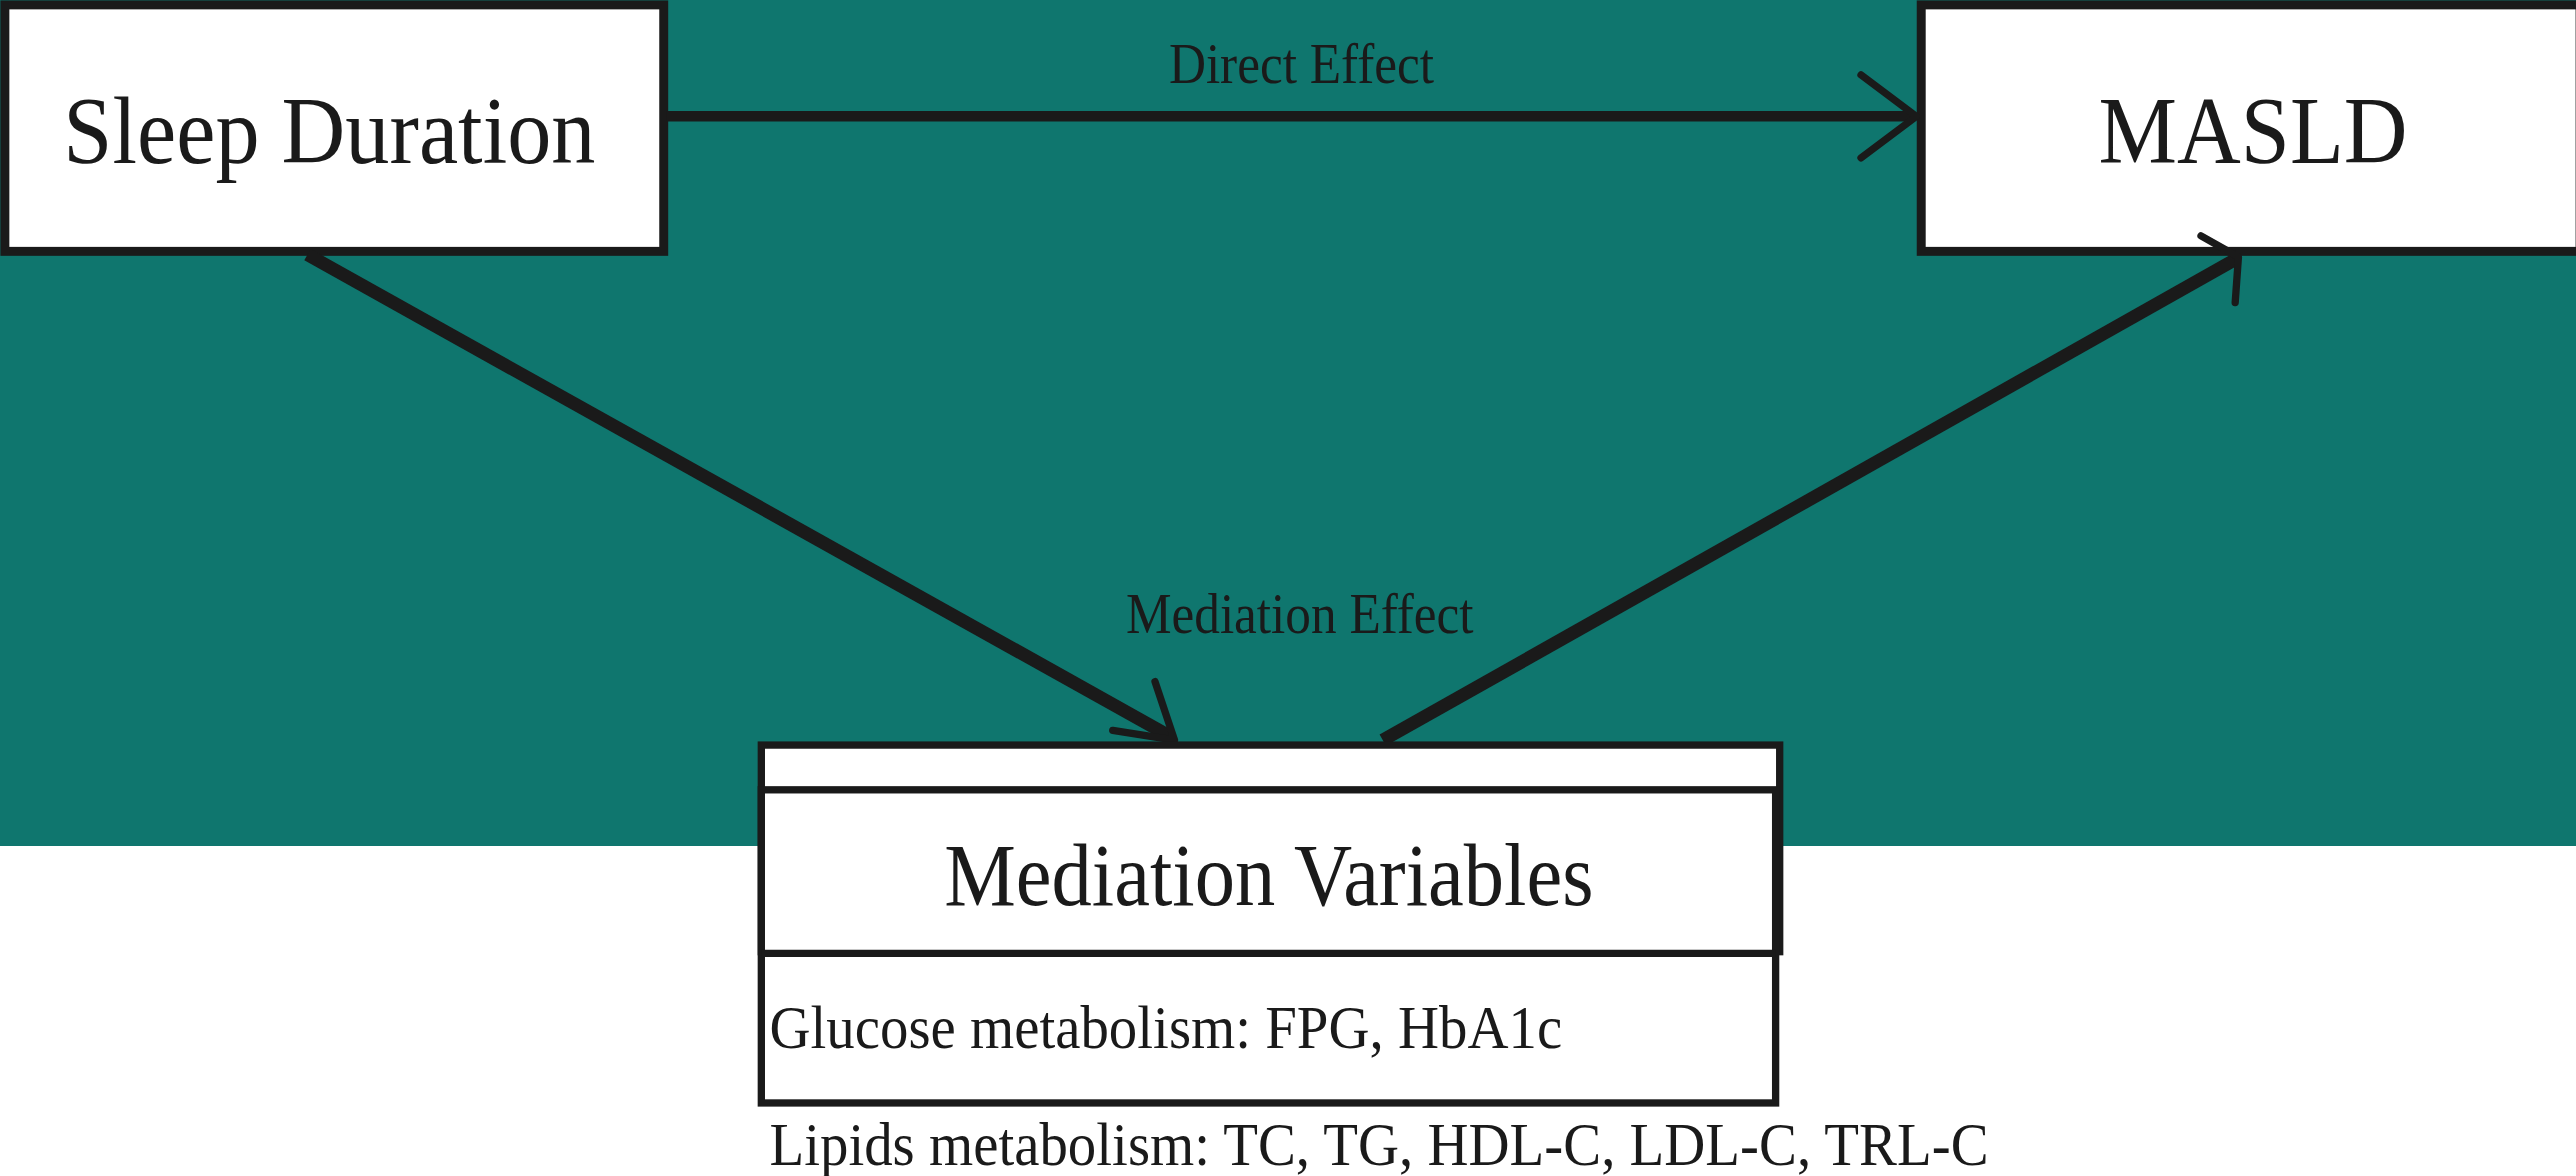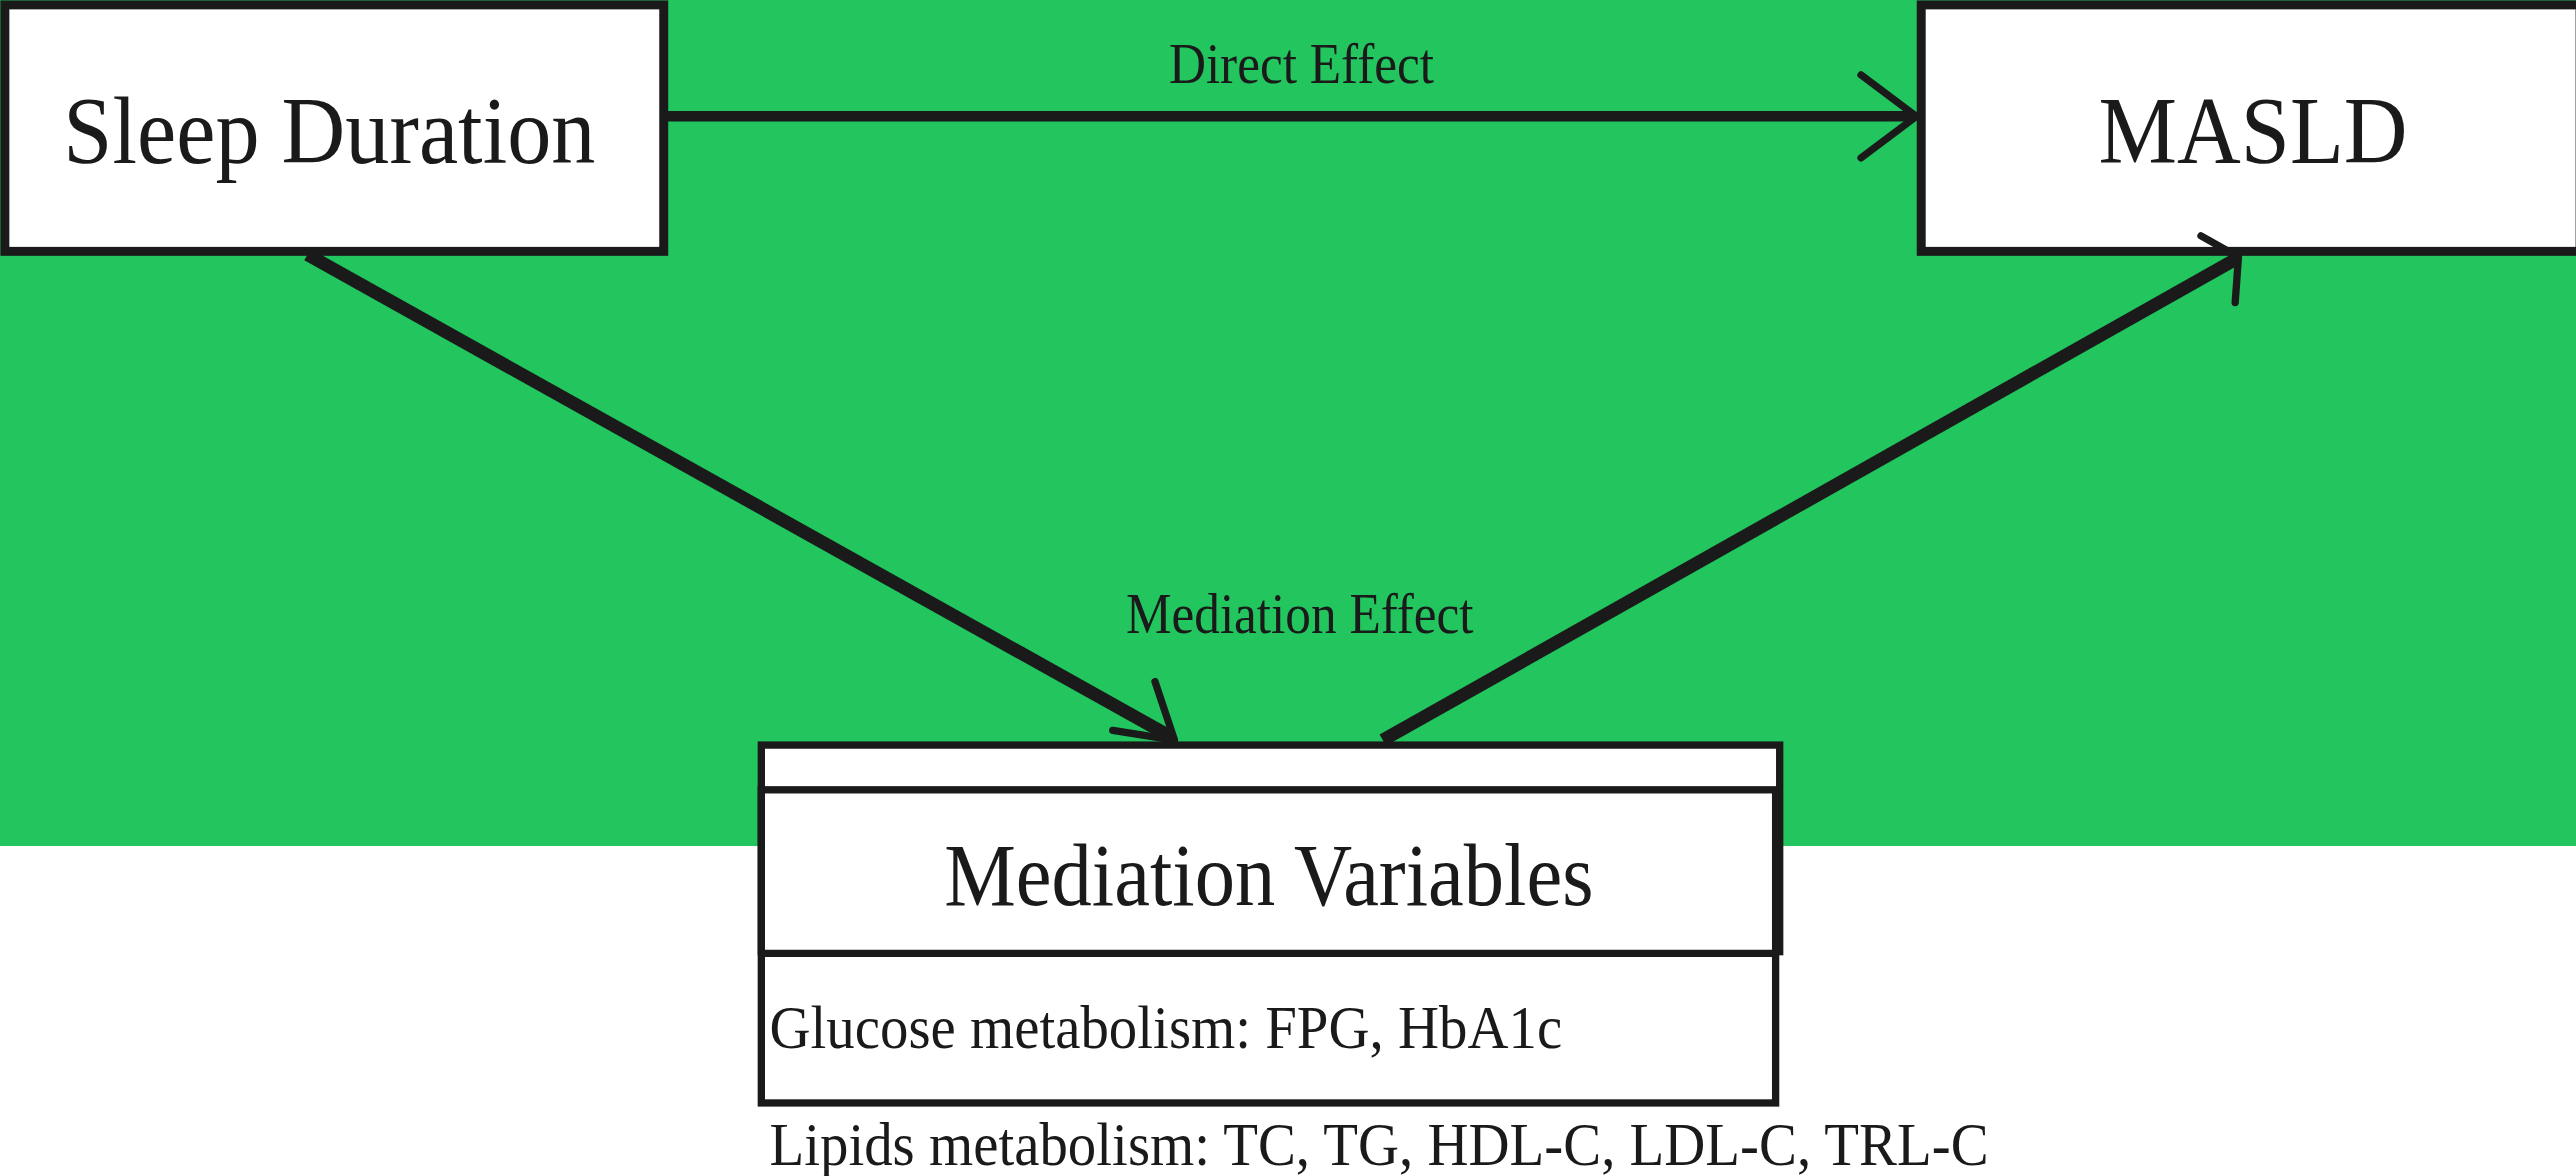--- a/index.html
+++ b/index.html
@@ -17,7 +17,7 @@
     position: relative;
     width: 2576px;
     height: 846px;
-    background: #22c55e;
+    background: #0f766e;
   }
   svg#diagram-svg {
     position: absolute;

